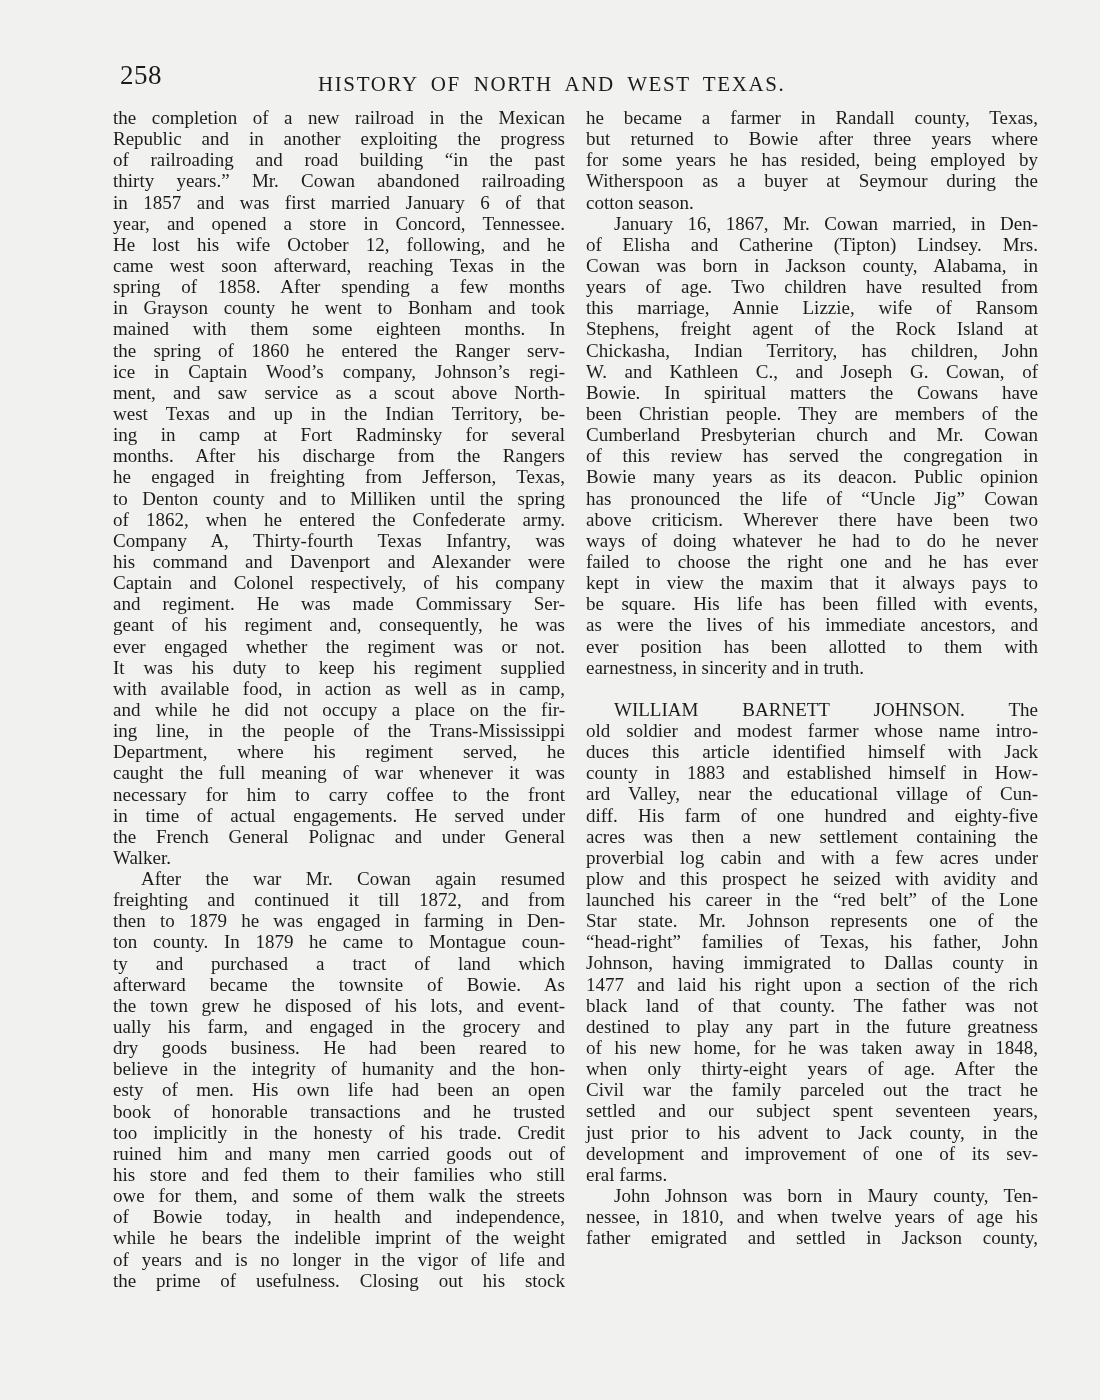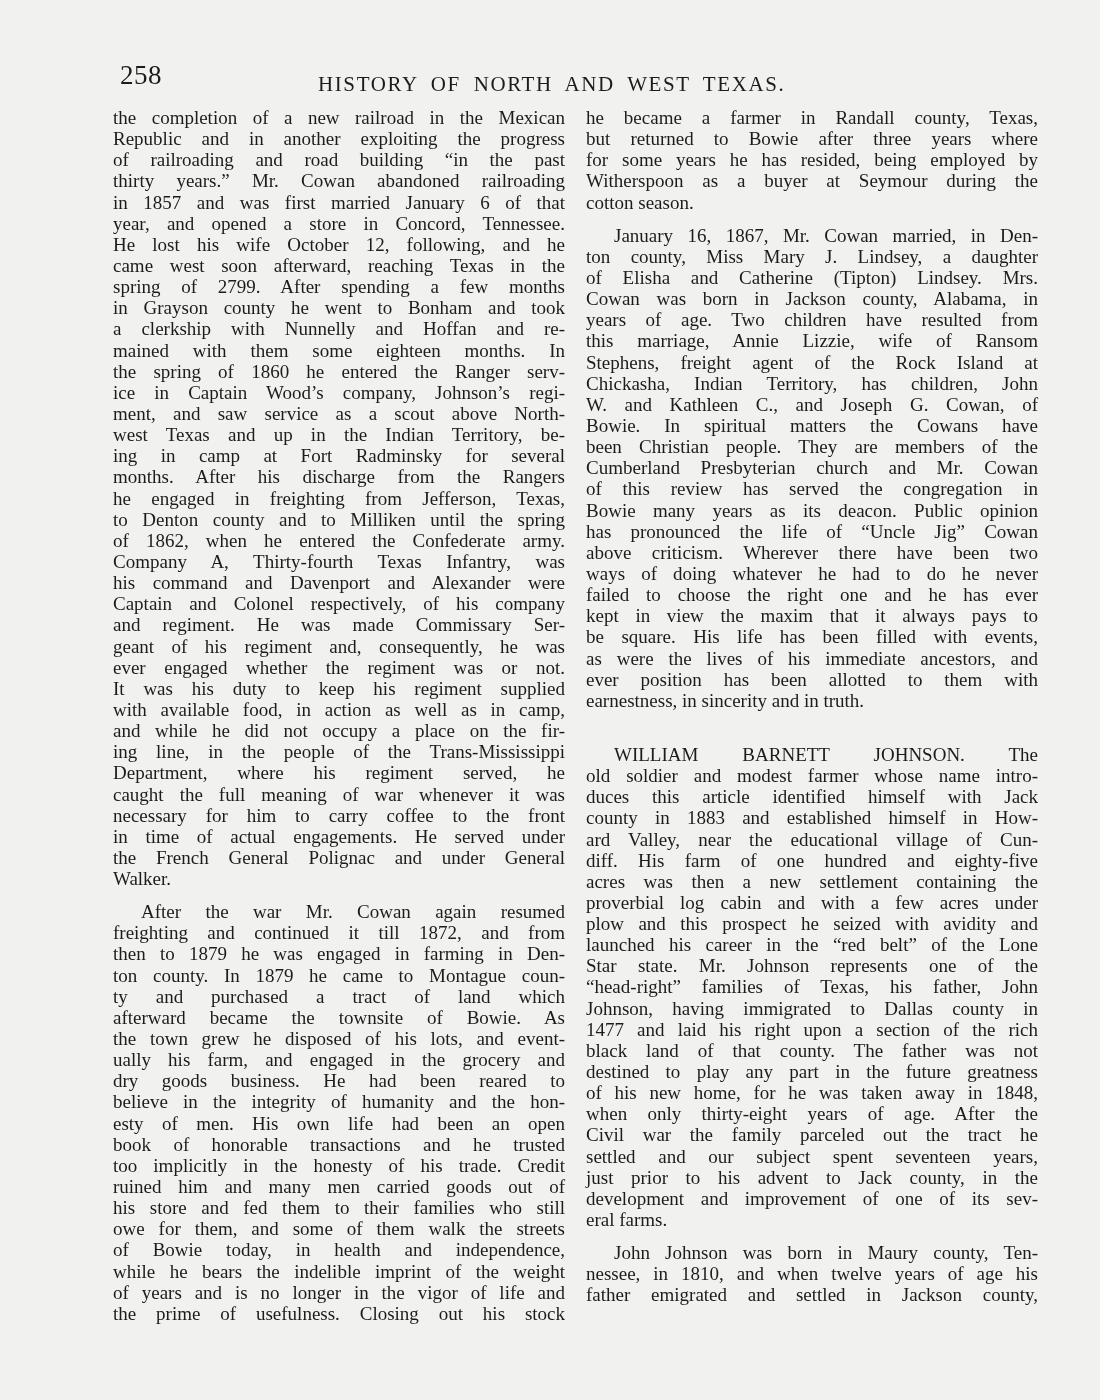--- a/index.html
+++ b/index.html
@@ -34,7 +34,7 @@
     text-align-last: justify;
   }
   .line.last { text-align-last: left; }
-  .line.indent { padding-left: 28px; box-sizing: border-box; margin-top: 12px; }
+  .line.indent { padding-left: 28px; box-sizing: border-box; }
   .gap { height: 21px; }
 </style>
 </head>

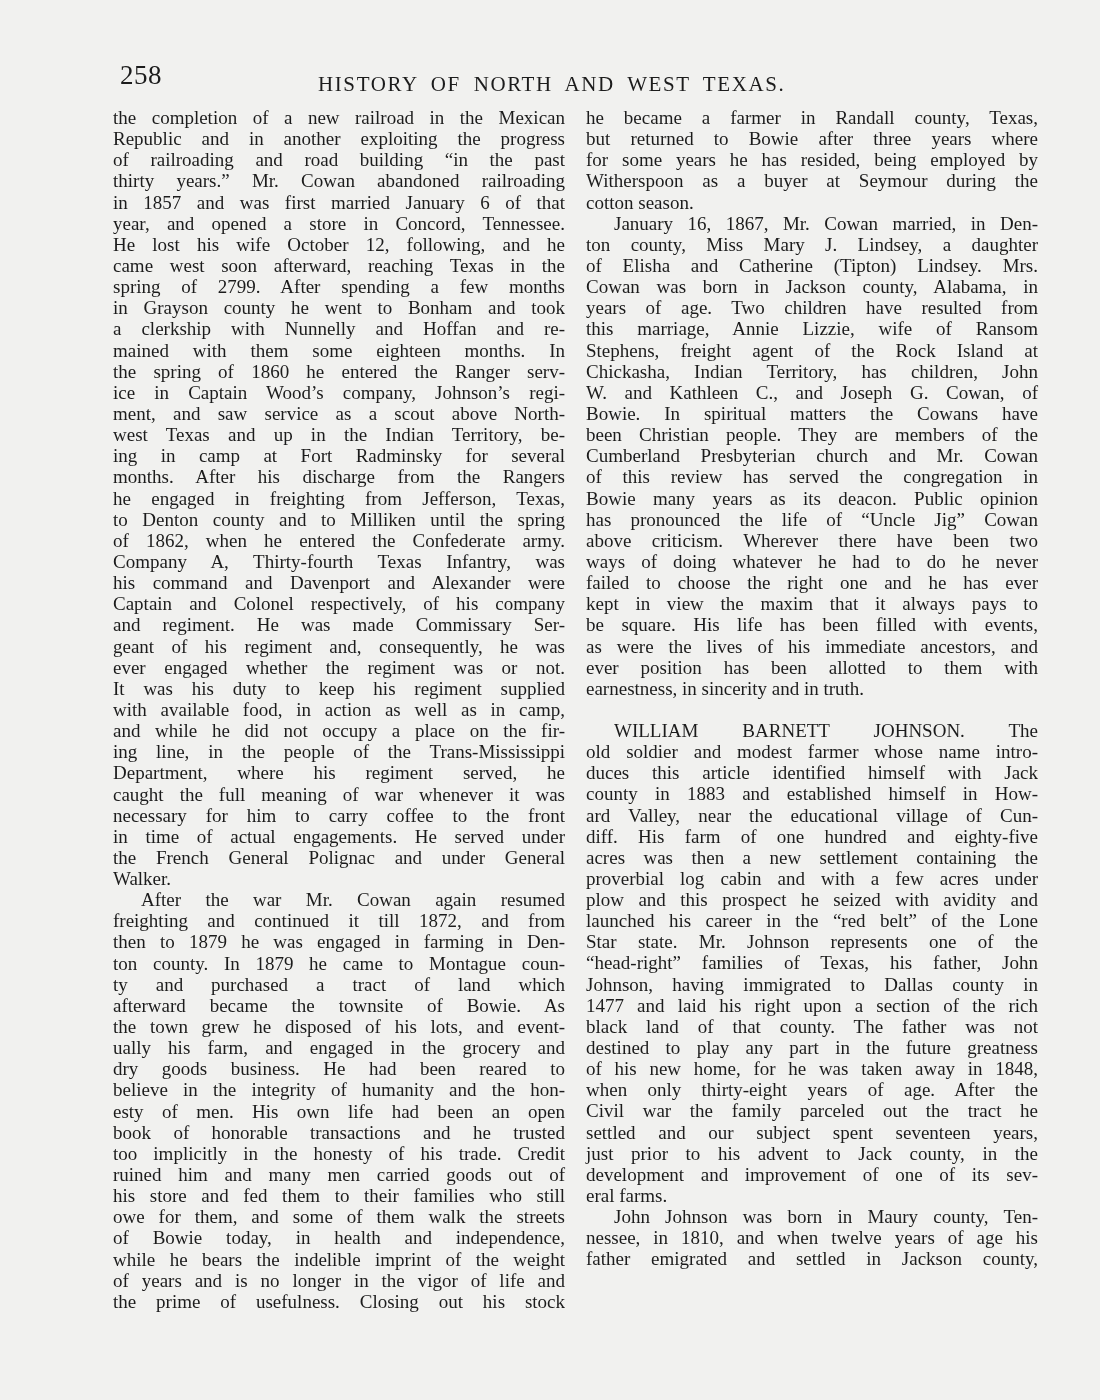--- a/index.html
+++ b/index.html
@@ -116,7 +116,6 @@
     </div>
     <div class="paragraph">
       <span class="line indent">January 16, 1867, Mr. Cowan married, in Den-</span>
-      <span class="line">ton county, Miss Mary J. Lindsey, a daughter</span>
       <span class="line">of Elisha and Catherine (Tipton) Lindsey. Mrs.</span>
       <span class="line">Cowan was born in Jackson county, Alabama, in</span>
       <span class="line">years of age. Two children have resulted from</span>

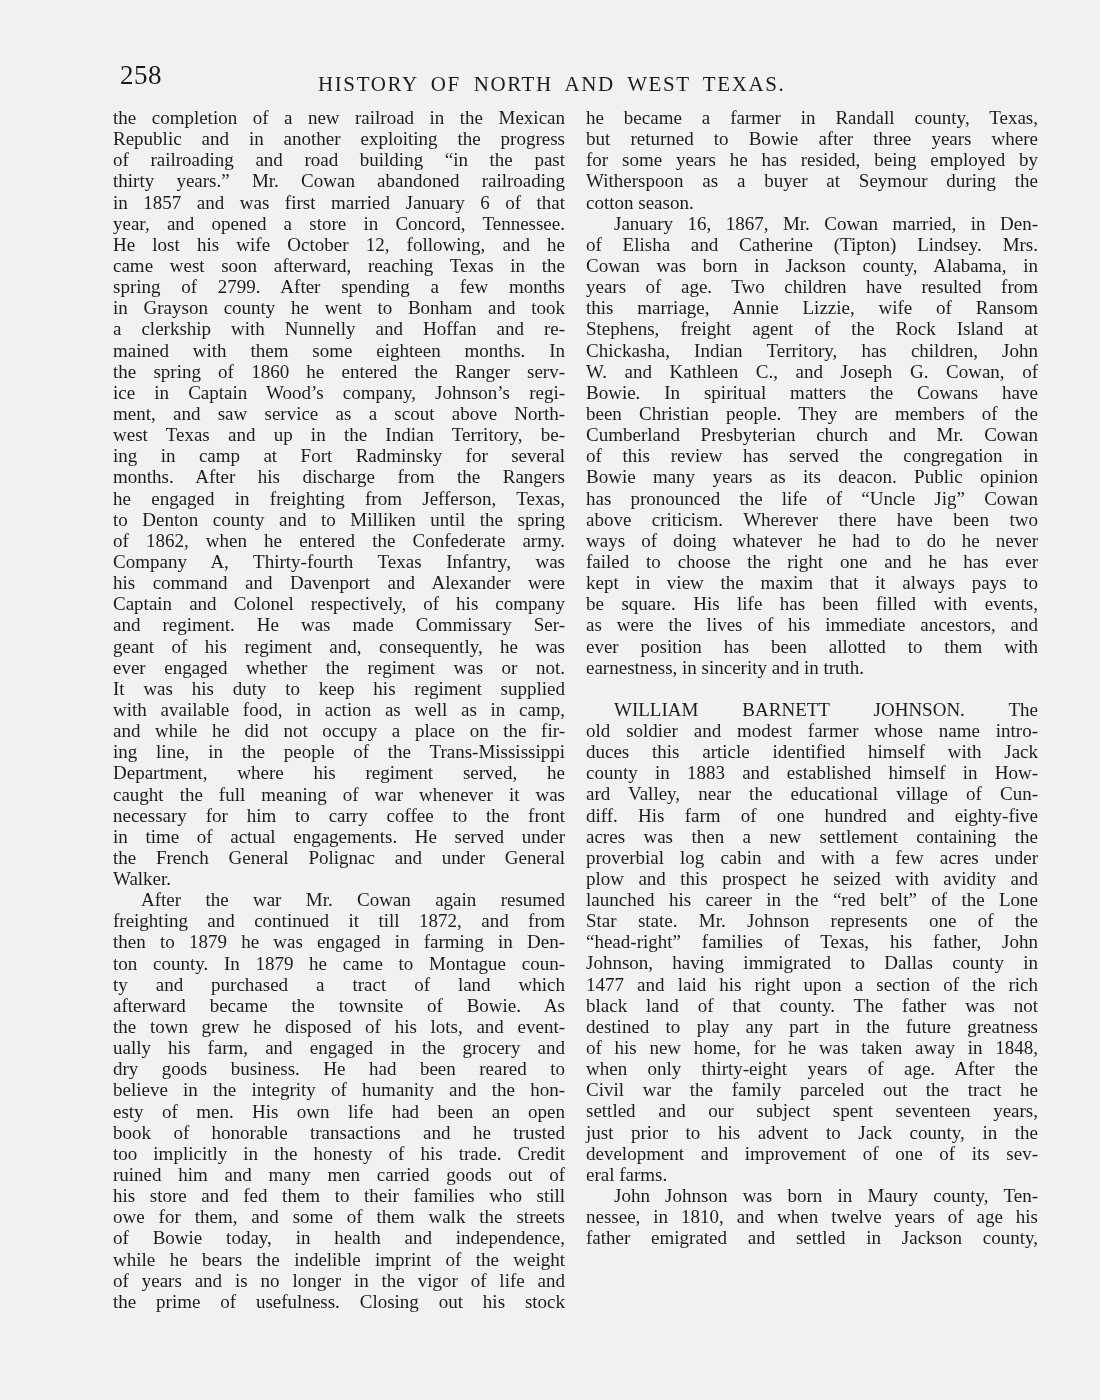--- a/index.html
+++ b/index.html
@@ -53,7 +53,7 @@
       <span class="line">year, and opened a store in Concord, Tennessee.</span>
       <span class="line">He lost his wife October 12, following, and he</span>
       <span class="line">came west soon afterward, reaching Texas in the</span>
-      <span class="line">spring of 2799. After spending a few months</span>
+      <span class="line">spring of 1858. After spending a few months</span>
       <span class="line">in Grayson county he went to Bonham and took</span>
       <span class="line">a clerkship with Nunnelly and Hoffan and re-</span>
       <span class="line">mained with them some eighteen months. In</span>

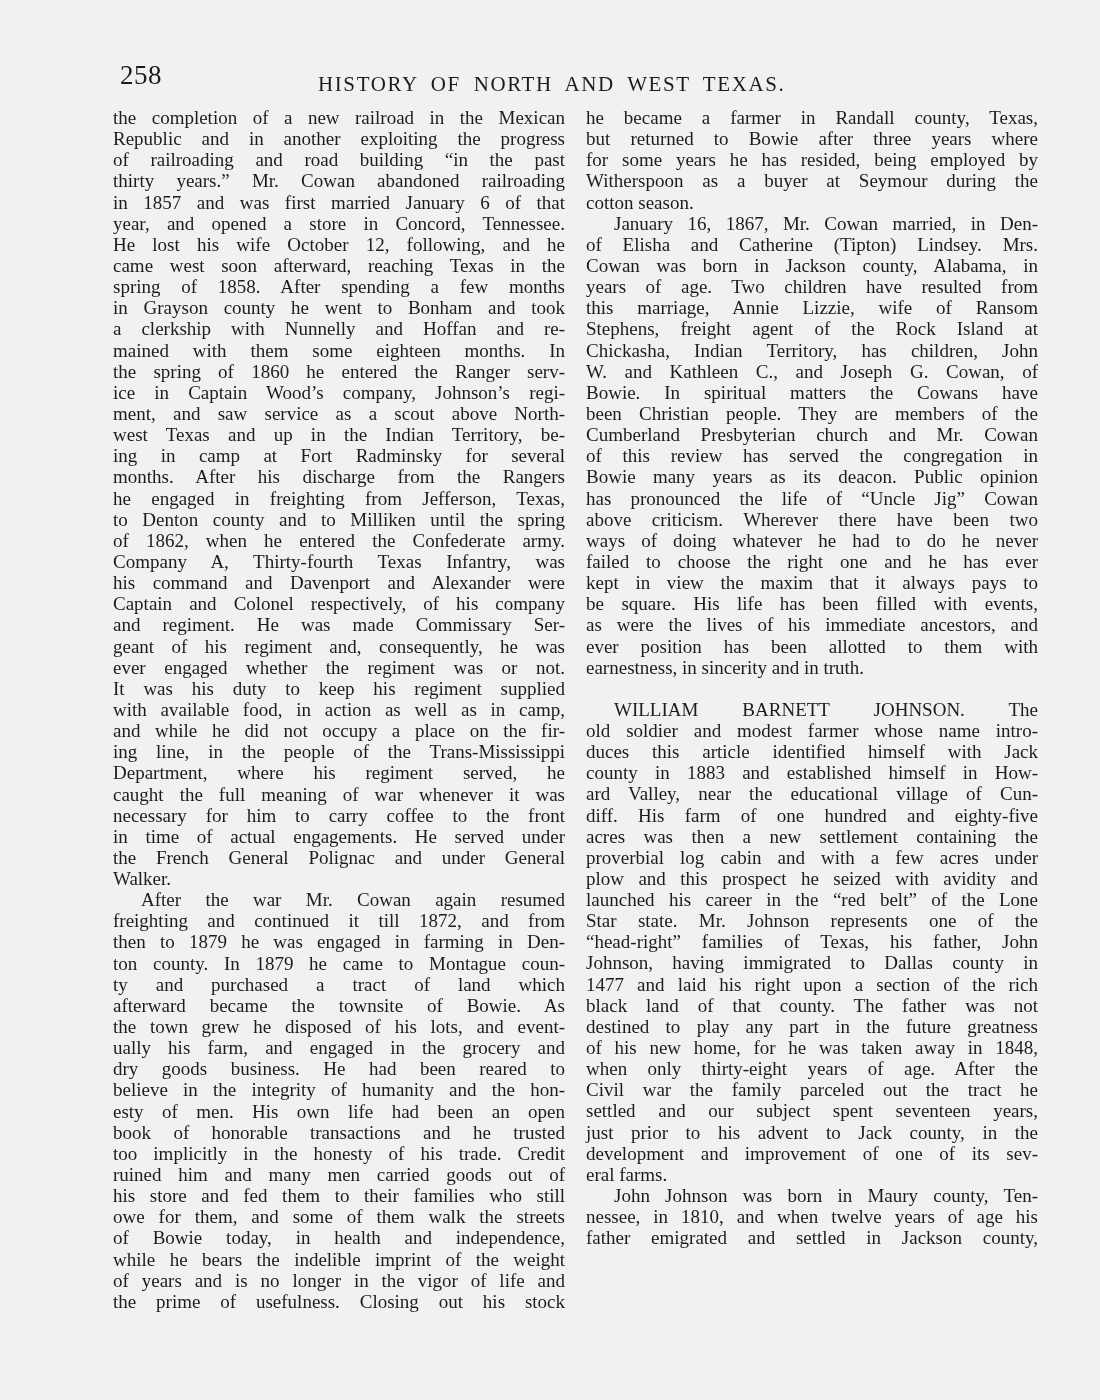--- a/index.html
+++ b/index.html
@@ -55,7 +55,6 @@
       <span class="line">came west soon afterward, reaching Texas in the</span>
       <span class="line">spring of 1858. After spending a few months</span>
       <span class="line">in Grayson county he went to Bonham and took</span>
-      <span class="line">a clerkship with Nunnelly and Hoffan and re-</span>
       <span class="line">mained with them some eighteen months. In</span>
       <span class="line">the spring of 1860 he entered the Ranger serv-</span>
       <span class="line">ice in Captain Wood’s company, Johnson’s regi-</span>

